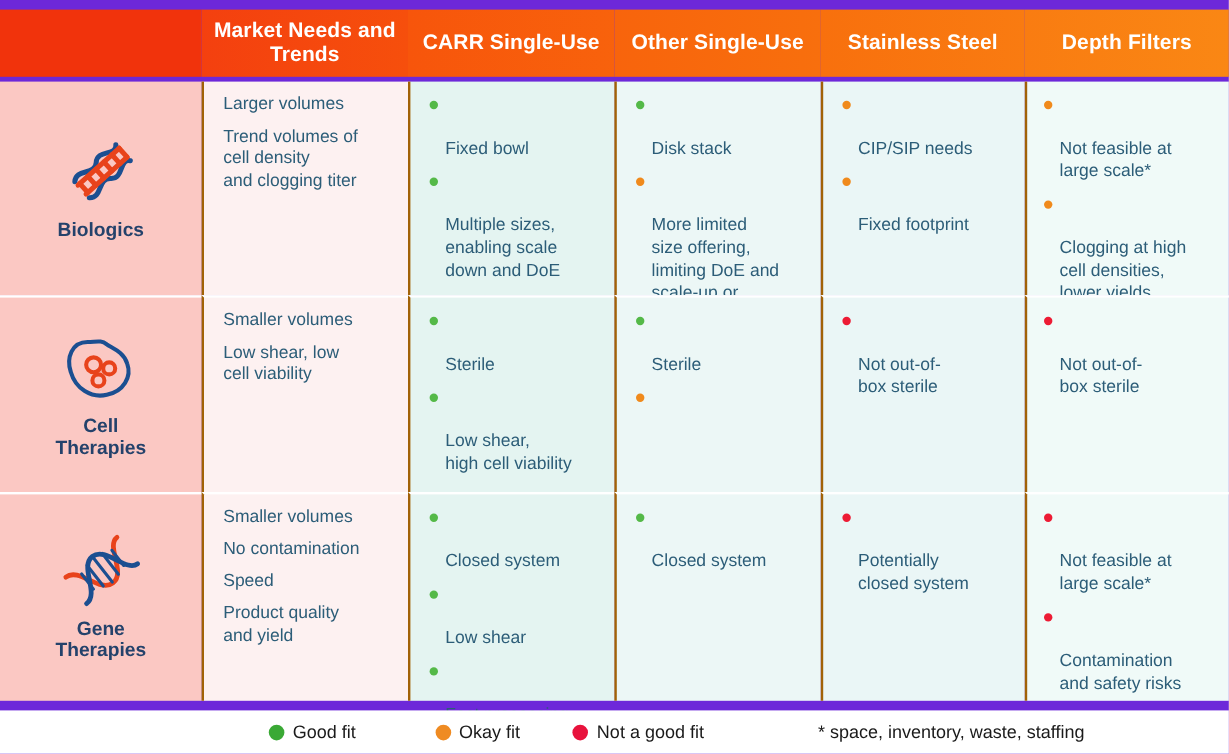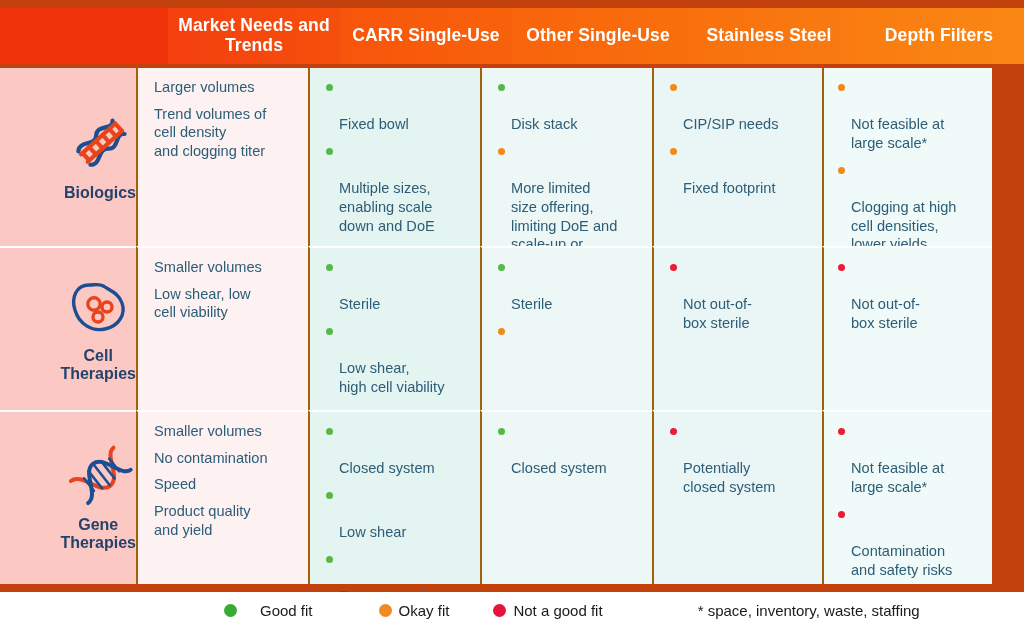--- a/index.html
+++ b/index.html
@@ -17,7 +17,7 @@
     position: relative;
     width: 1024px;
     height: 628px;
-    background: #c2410c;
+    background: #6d28d9;
   }
 
   

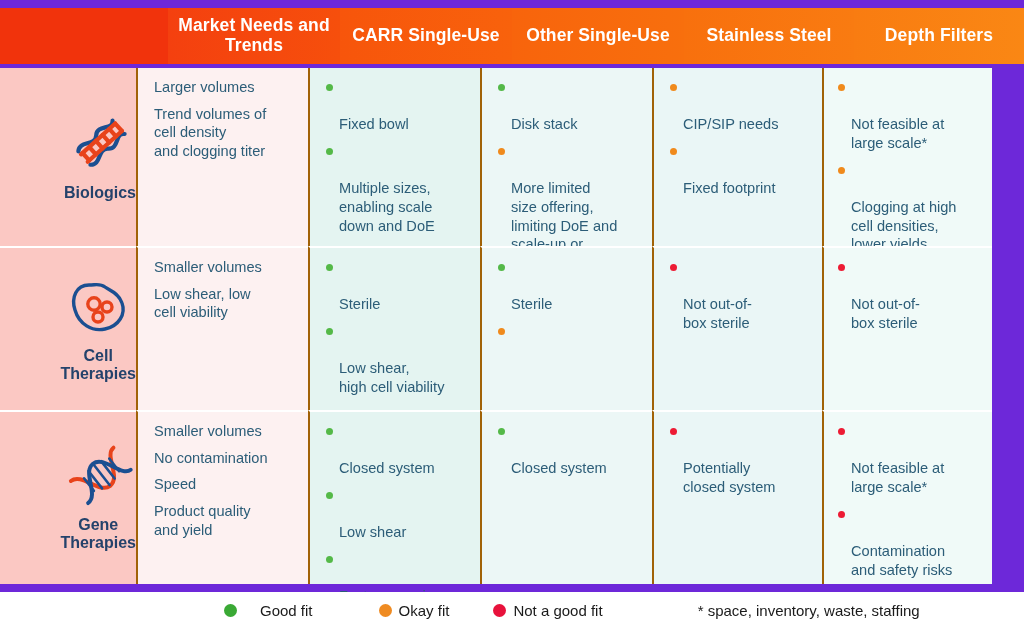--- a/index.html
+++ b/index.html
@@ -71,11 +71,11 @@
 
   
   .cat-cell {
-    width: 136px;
+    width: 168px;
     background: #fbc8c3;
     display: flex;
     flex-direction: column;
-    align-items: flex-end;
+    align-items: center;
     justify-content: center;
     padding-bottom: 4px;
   }

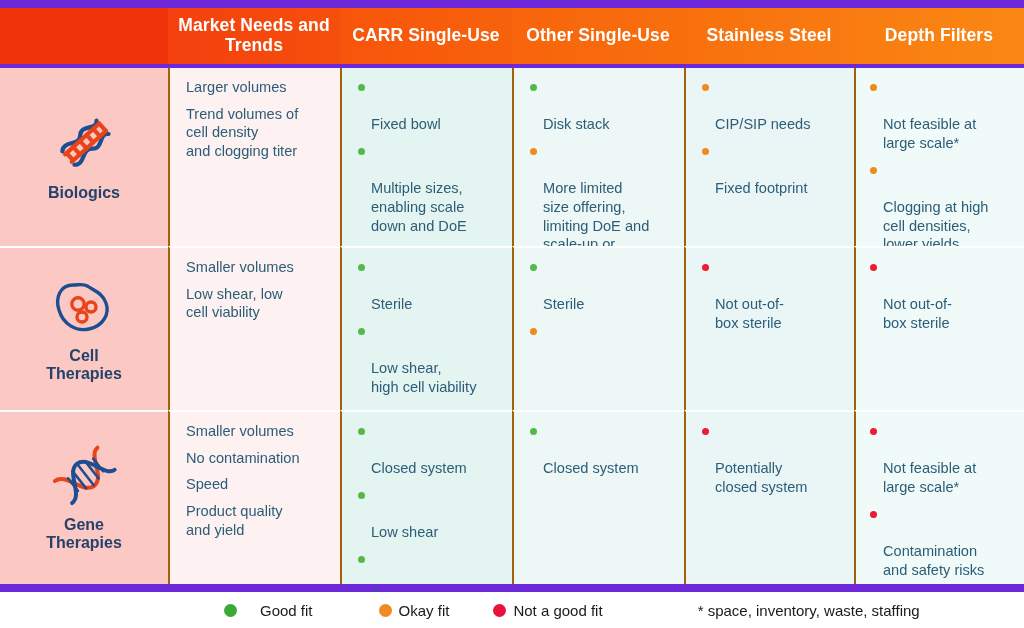--- a/index.html
+++ b/index.html
@@ -156,7 +156,7 @@
     margin-right: 7px;
     display: inline-block;
   }
-  .lg1 { margin-left: 224px; gap: 16px; }
+  .lg1 { margin-left: 224px; }
   .lg2 { margin-left: 66px; }
   .lg3 { margin-left: 44px; }
   .legend-note {

